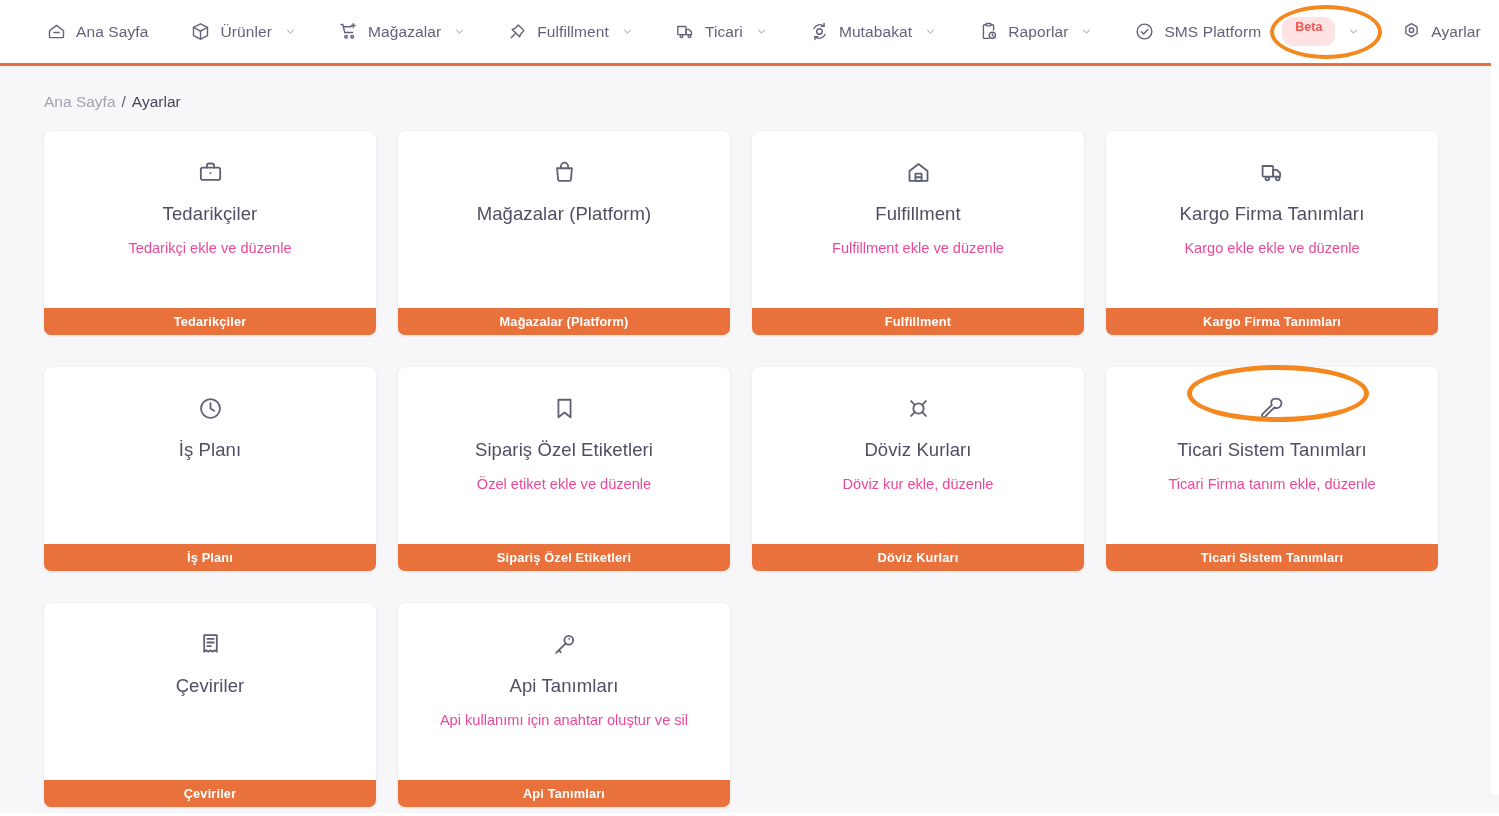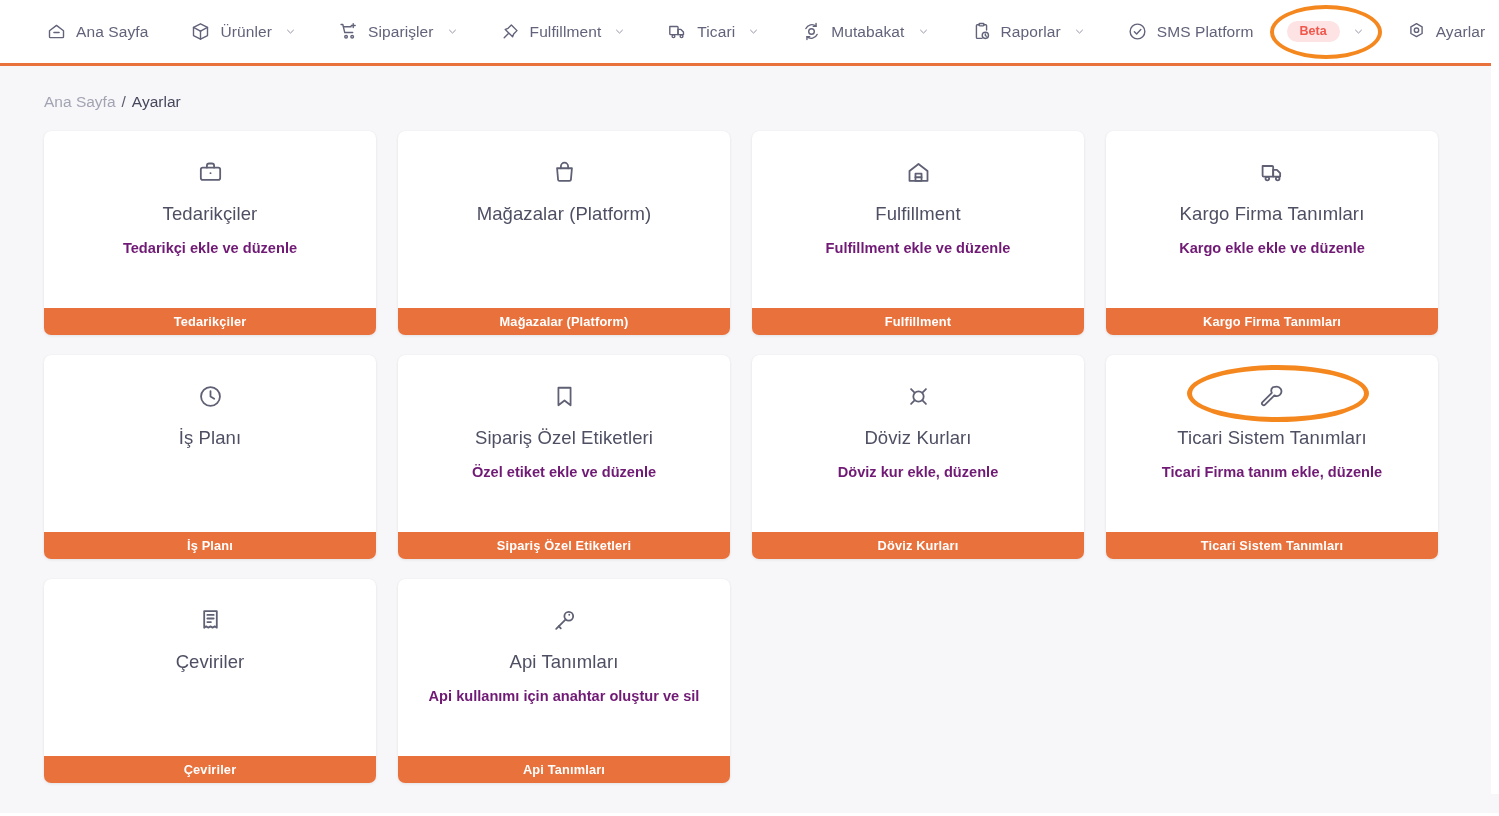--- a/index.html
+++ b/index.html
@@ -250,7 +250,7 @@
               <path d="M15.2 5.2h4.4"></path>
             </svg>
           </span>
-          <span class="nav-label">Siparişler</span>
+          <span class="nav-label">Mağazalar</span>
           <span class="chev">
             <svg viewBox="0 0 24 24" fill="none" stroke="currentColor" stroke-width="2.1" stroke-linecap="round" stroke-linejoin="round">
               <path d="M5.5 9 12 15.4 18.5 9"></path>

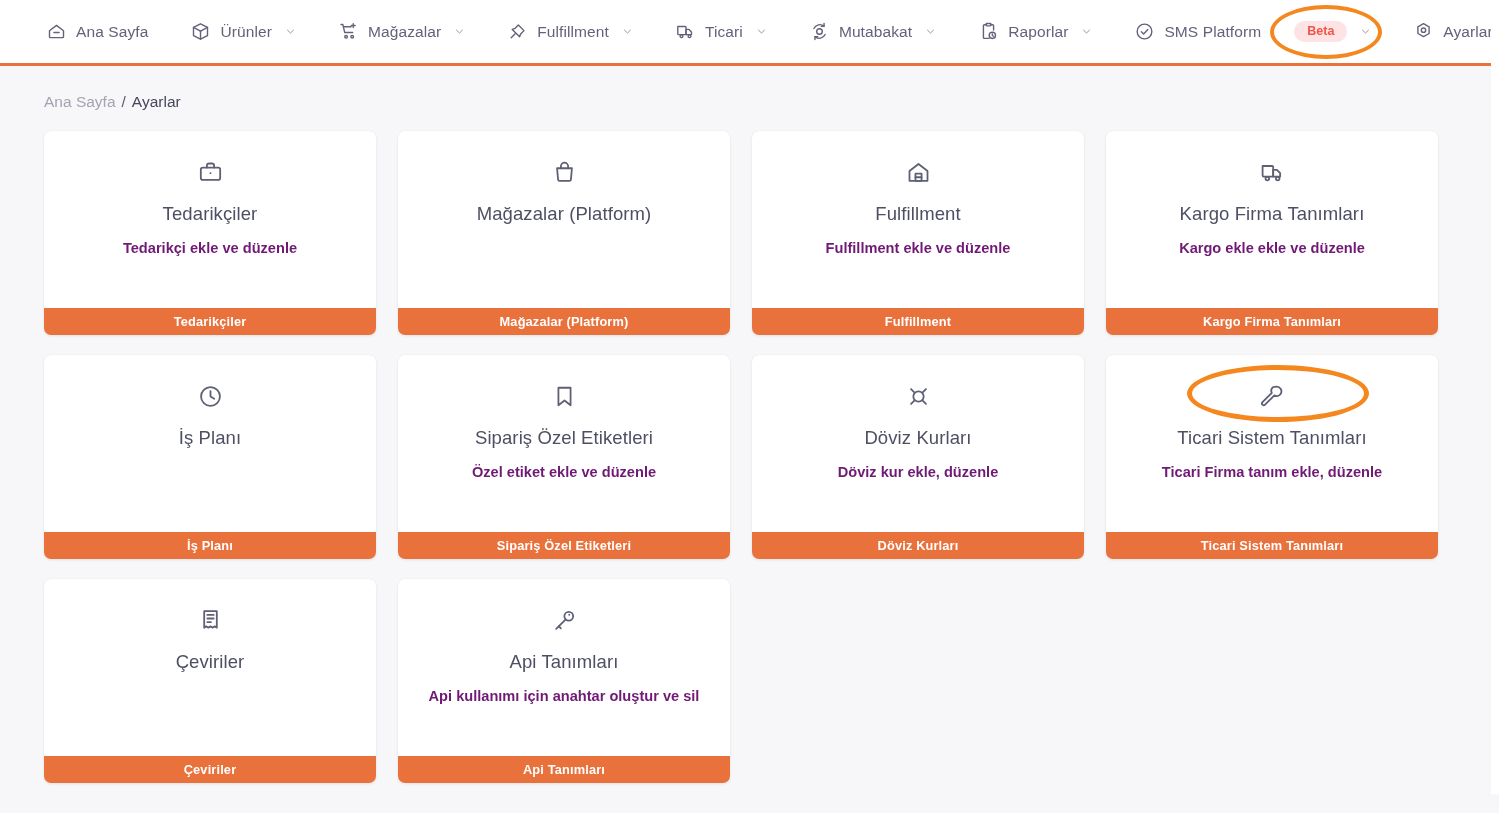--- a/index.html
+++ b/index.html
@@ -86,8 +86,8 @@
     font-size: 12.5px;
     font-weight: 600;
     border-radius: 11px;
-    padding: 3px 13px 4px;
-    margin-left: 24px;
+    padding: 3px 13px 12px;
+    margin-left: 12px;
     line-height: 1.15;
   }
 

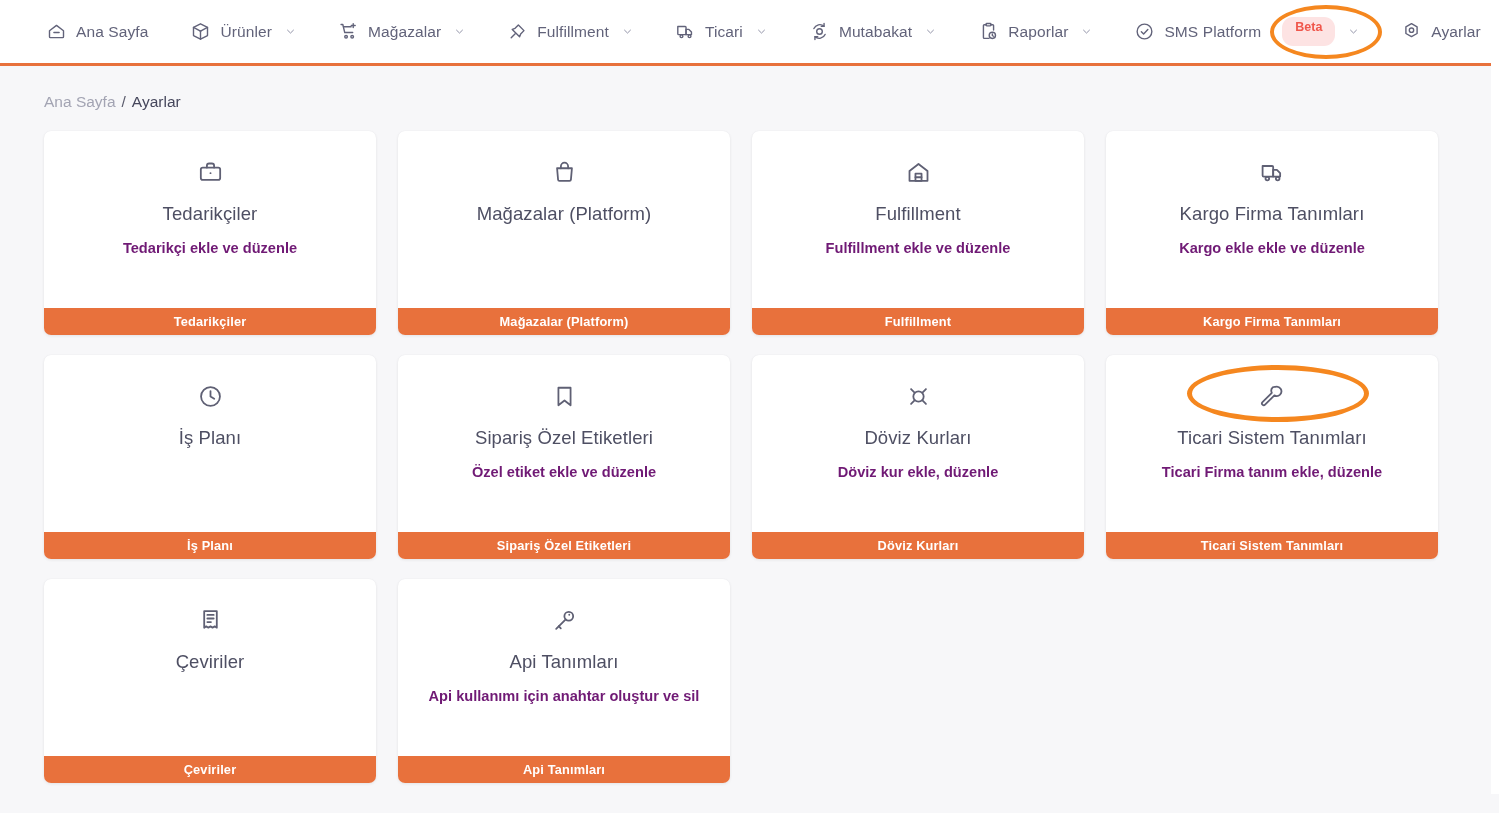--- a/index.html
+++ b/index.html
@@ -127,7 +127,7 @@
   .grid {
     display: grid;
     grid-template-columns: repeat(4, 332px);
-    gap: 20px 22px;
+    gap: 32px 22px;
   }
 
   .card {

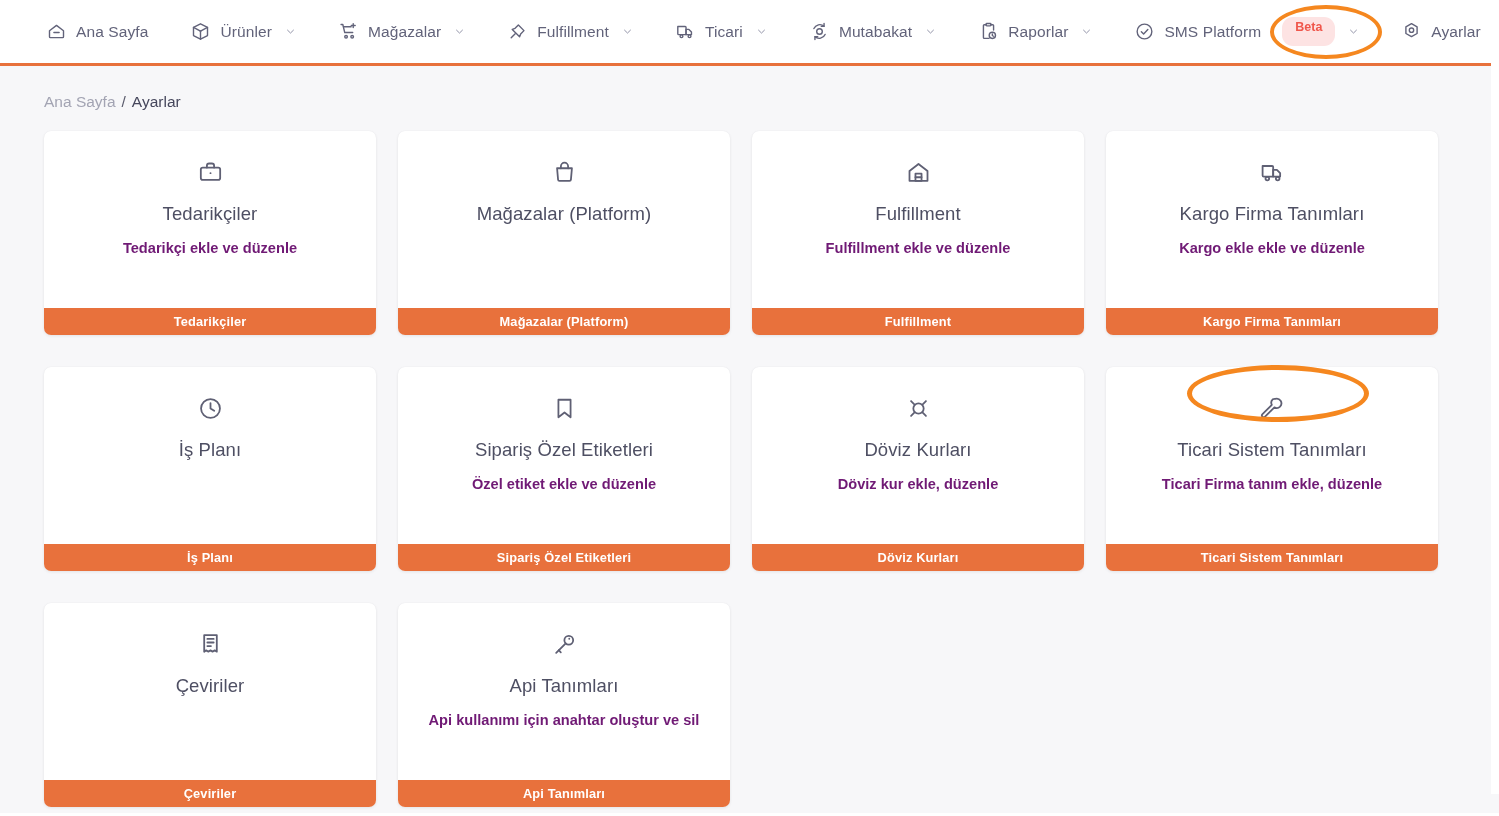--- a/index.html
+++ b/index.html
@@ -164,9 +164,8 @@
     margin-top: 15px;
     text-align: center;
     font-size: 14.6px;
-    color: #701a75;
+    color: #ec4899;
     padding: 0 12px;
-    font-weight: bold;
   }
 
   .card-btn {

